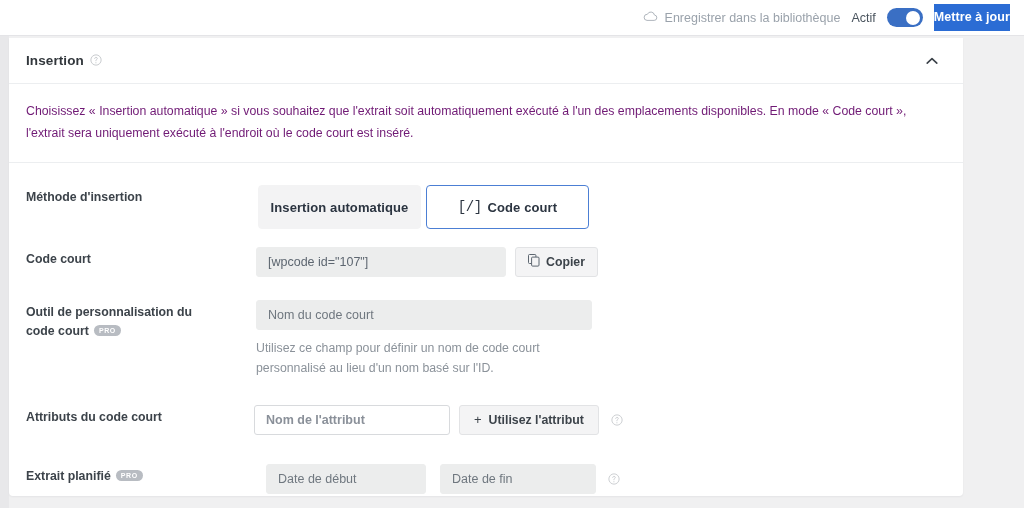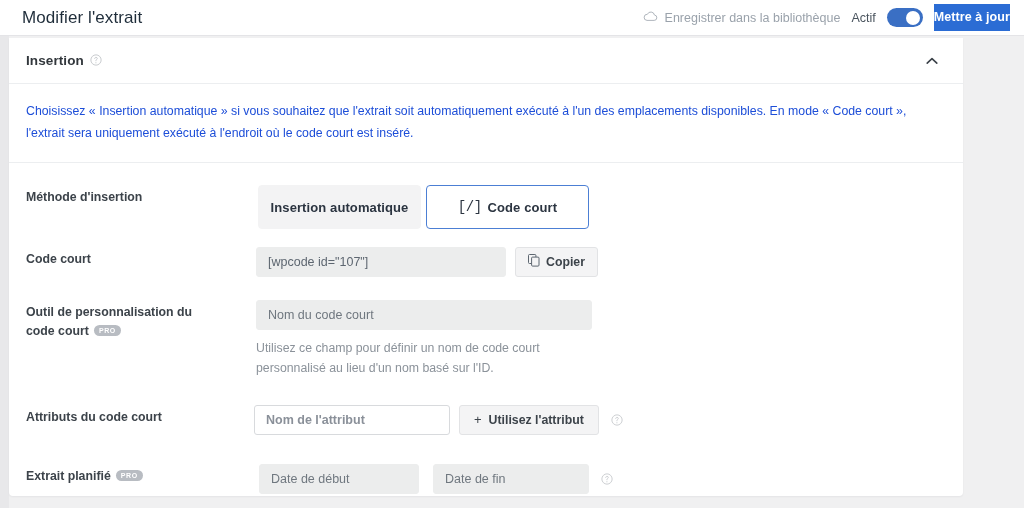--- a/index.html
+++ b/index.html
@@ -316,7 +316,6 @@
   <div class="left-rail"></div>
 
   <div class="topbar">
-    <div class="page-title">Modifier l'extrait</div>
 
     <div class="topbar-right">
 

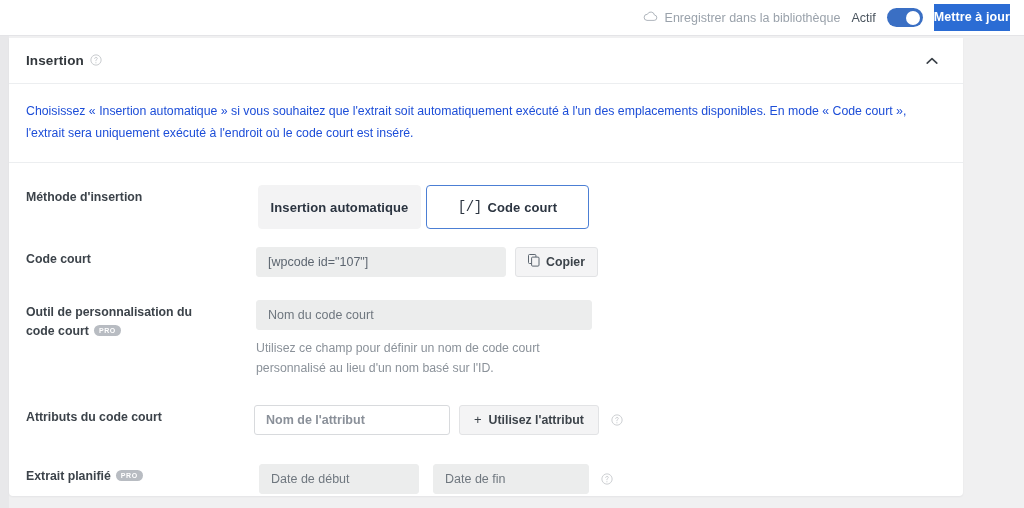--- a/index.html
+++ b/index.html
@@ -145,7 +145,7 @@
     padding: 17px 20px 18px 17px;
     font-size: 12.3px;
     line-height: 1.75;
-    color: #1d4ed8;
+    color: #701a75;
     border-bottom: 1px solid #eceef0;
     max-width: 1000px;
   }

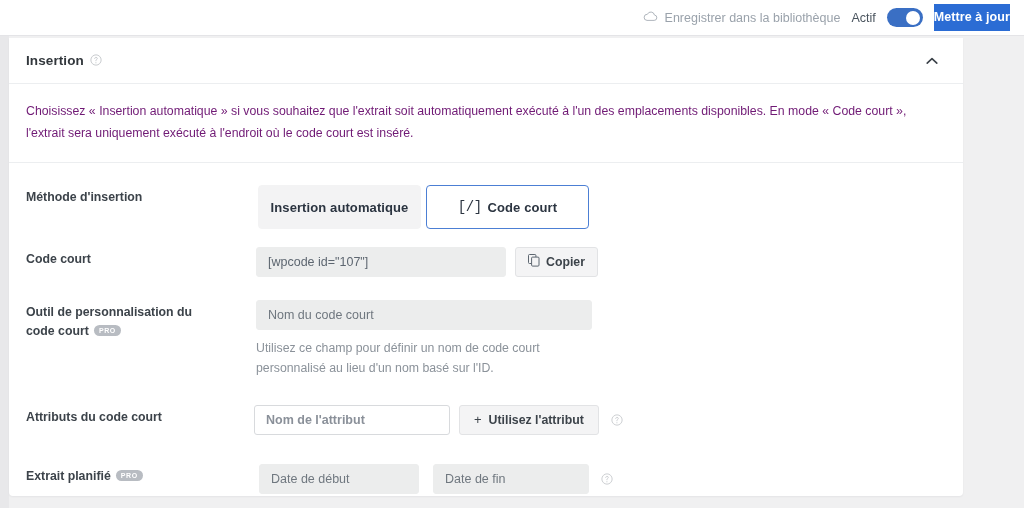--- a/index.html
+++ b/index.html
@@ -305,7 +305,7 @@
   }
 
   .row-sched { margin-top: 29px; }
-  #date-start { width: 160px; margin-left: 12px; }
+  #date-start { width: 160px; margin-left: 19px; }
   #date-end { width: 156px; margin-left: 14px; }
 </style>
 </head>

